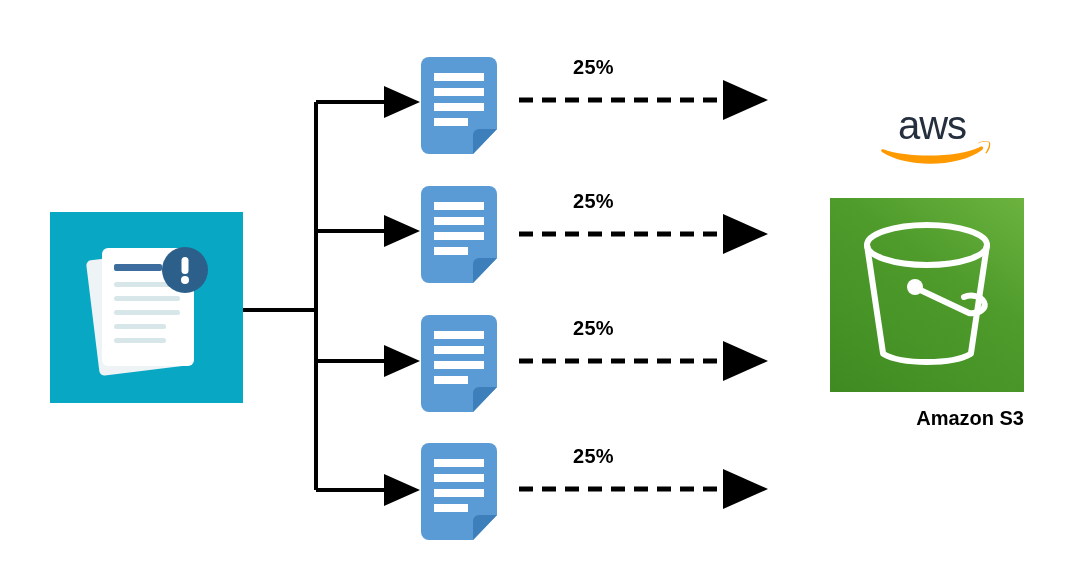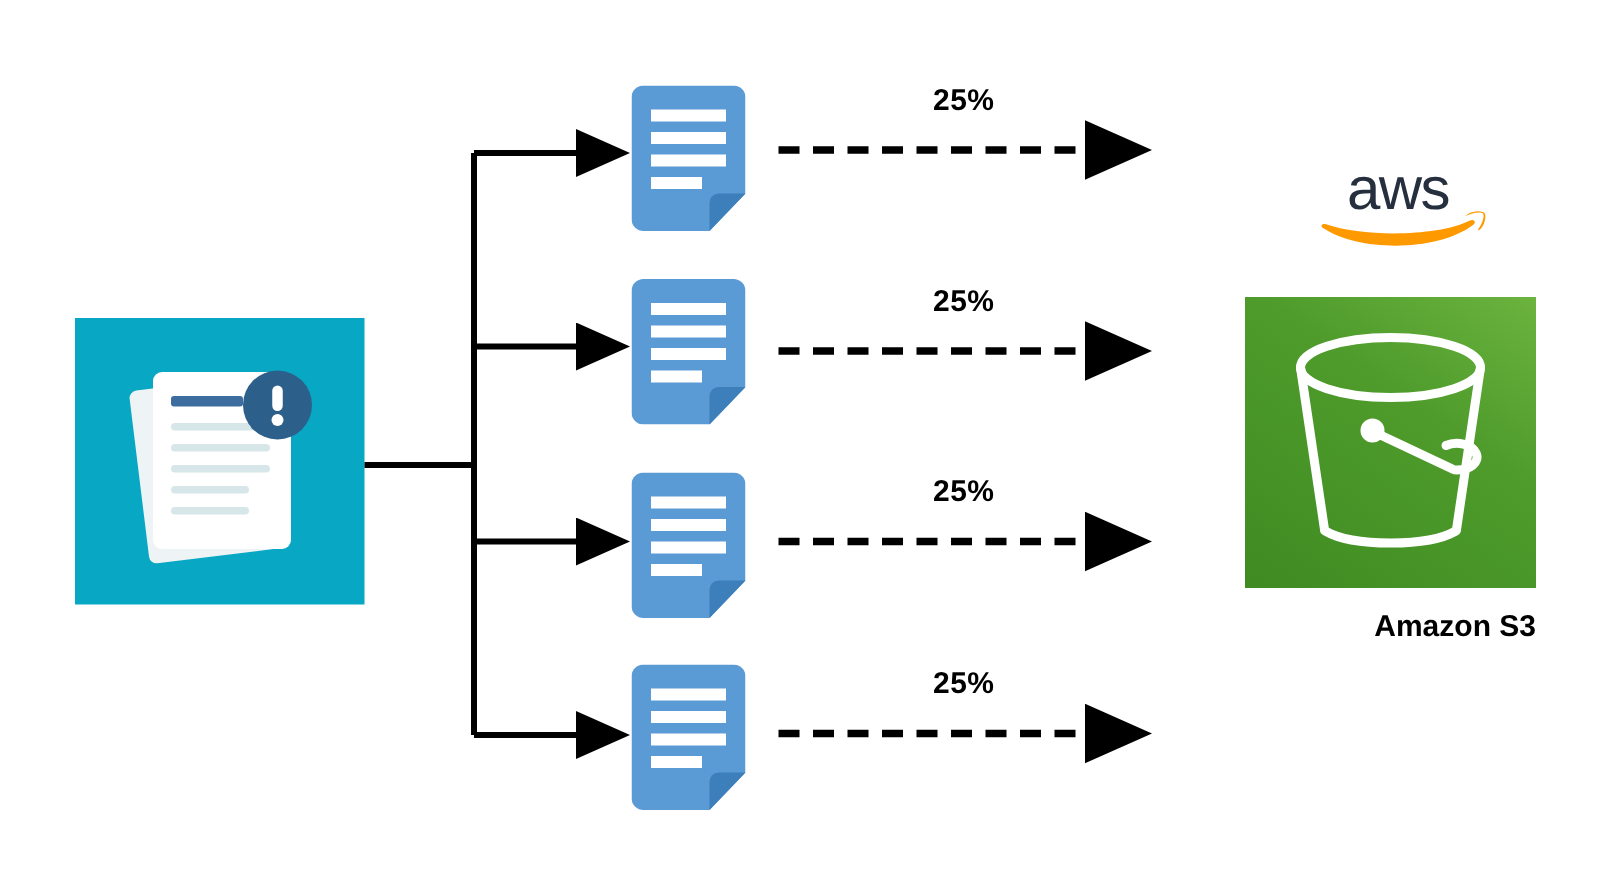--- a/index.html
+++ b/index.html
@@ -36,7 +36,7 @@
     font-size: 20px;
     font-weight: bold;
     color: #000000;
-    text-align: right;
+    text-align: left;
     width: 90px;
     letter-spacing: 0.3px;
   }

